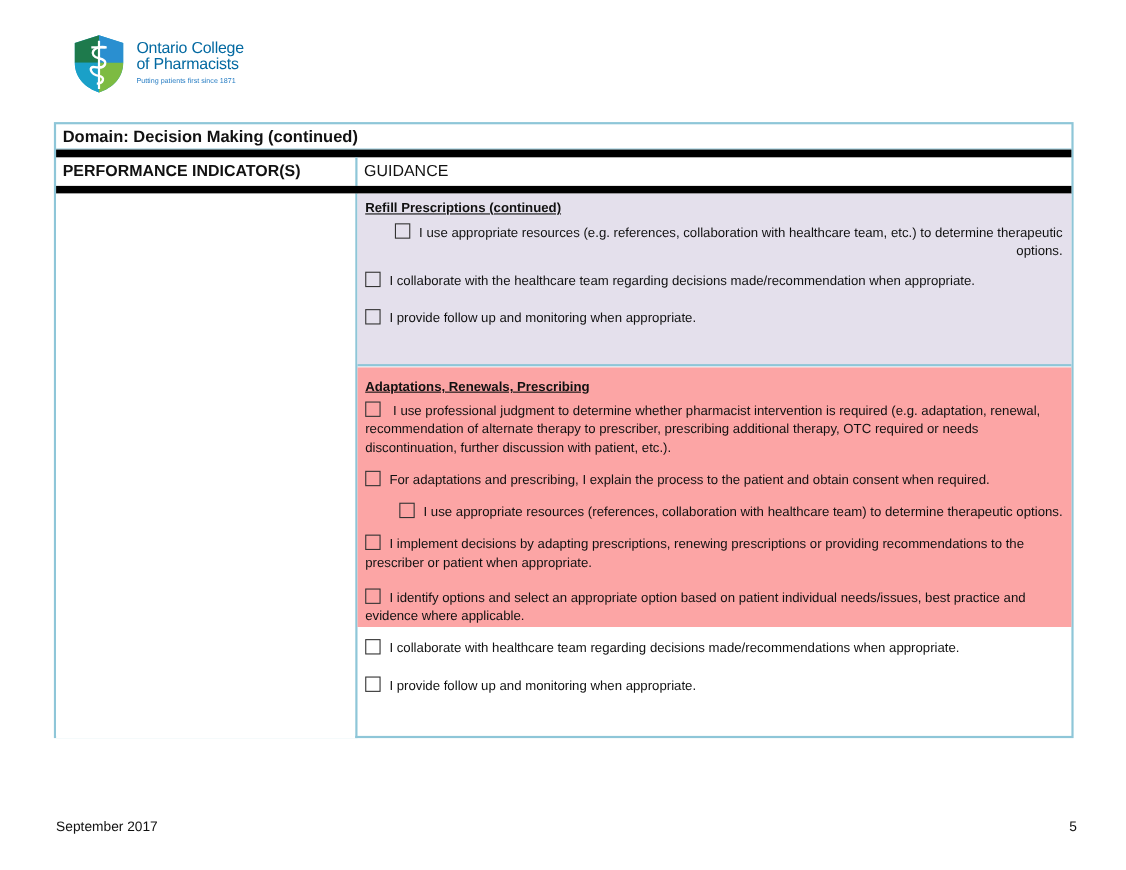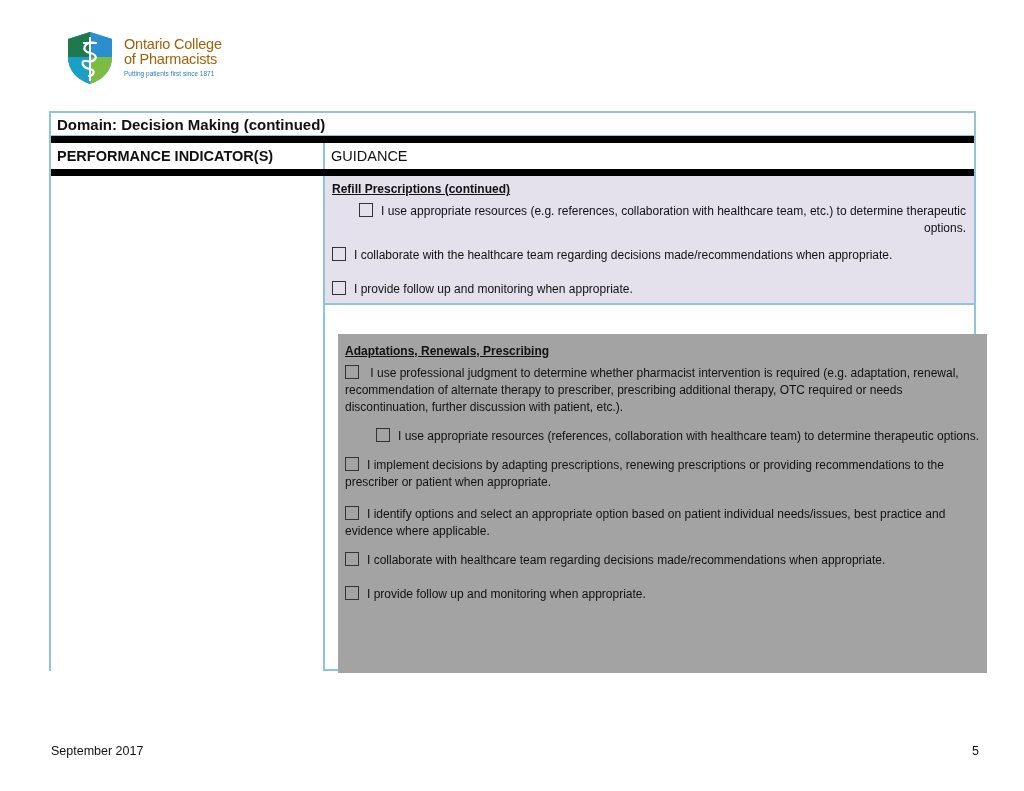--- a/index.html
+++ b/index.html
@@ -9,7 +9,7 @@
     .logo { position: absolute; left: 66px; top: 31px; width: 170px; height: 56px; }
     .logo-shield { position: absolute; left: 0; top: 0; width: 48px; height: 54px; }
     .logo-text { position: absolute; left: 58px; top: 6px; }
-    .logo-line1, .logo-line2 { display: block; color: #a16207; font-size: 14.5px; line-height: 15px; letter-spacing: -0.2px; }
+    .logo-line1, .logo-line2 { display: block; color: #0369a1; font-size: 14.5px; line-height: 15px; letter-spacing: -0.2px; }
     .logo-tag { display: block; color: #2a7fc4; font-size: 6.5px; margin-top: 3px; }
 
     .table { position: absolute; left: 49px; top: 111px; width: 927px; height: 560px; border: 2px solid #8ec6d8; }

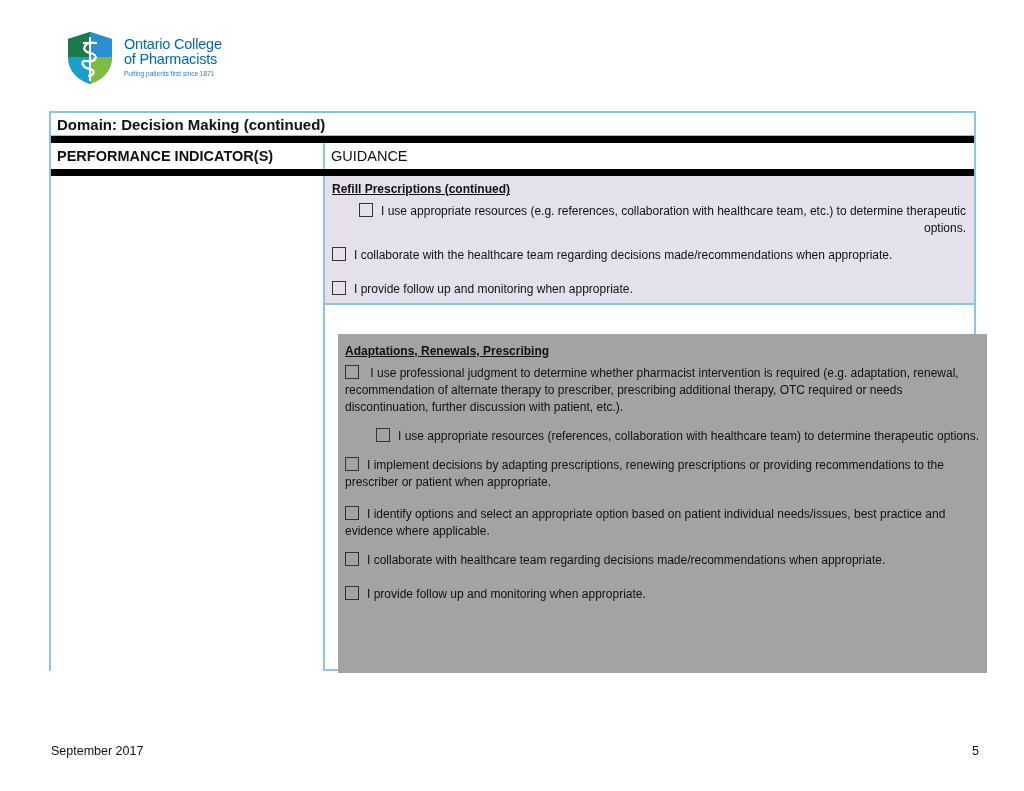--- a/index.html
+++ b/index.html
@@ -27,7 +27,7 @@
     .left-cell { position: absolute; left: 0; top: 63px; width: 272px; height: 495px; background: #fff; }
 
     .section { position: absolute; left: 274px; width: 649px; padding: 5px 8px 0 7px; font-size: 12px; line-height: 17px; }
-    .section-refill { top: 63px; height: 129px; background: #e4e0ec; border-bottom: 2px solid #8ec6d8; }
+    .section-refill { top: 63px; height: 157px; background: #e4e0ec; border-bottom: 2px solid #8ec6d8; }
     .section-adapt { top: 221px; height: 339px; background: #a3a3a3; margin-left: 13px; }
 
     .sec-title { font-weight: bold; text-decoration: underline; font-size: 12px; display: block; margin-bottom: 5px; }

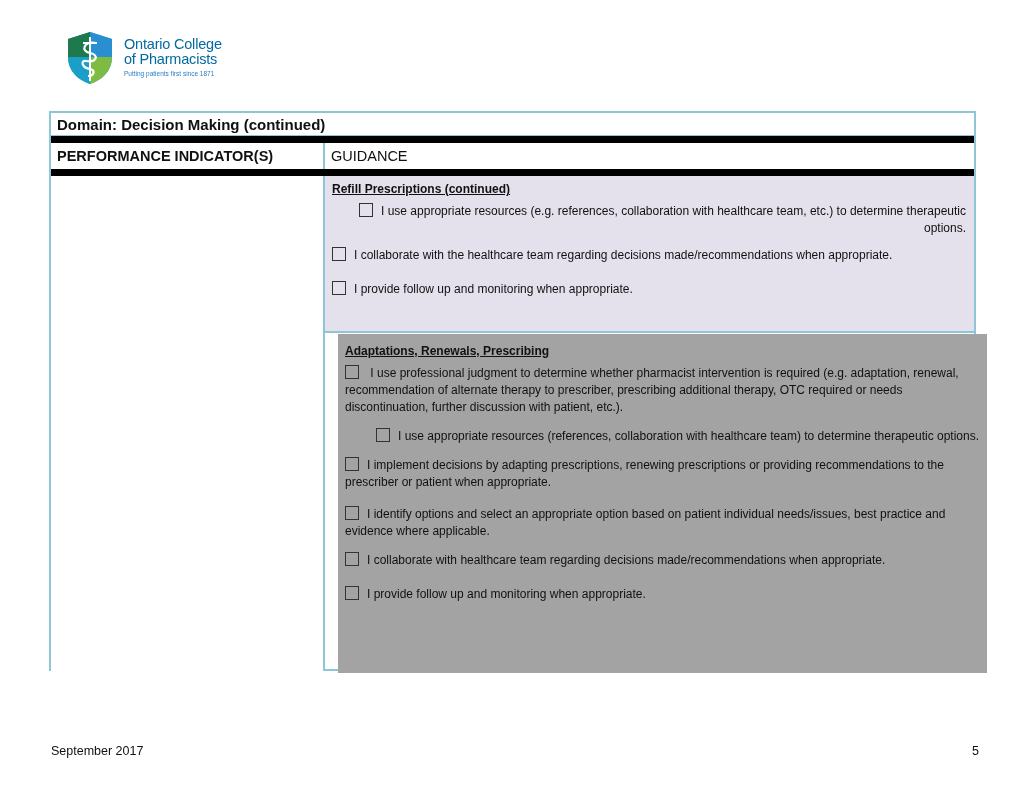--- a/index.html
+++ b/index.html
@@ -80,7 +80,7 @@
       <span class="cb"></span><span class="item-text">I use appropriate resources (e.g. references, collaboration with healthcare team, etc.) to determine therapeutic options.</span>
     </div>
     <div class="item" style="margin-bottom:17px;">
-      <span class="cb"></span><span class="item-text">I collaborate with the healthcare team regarding decisions made/recommendations when appropriate.</span>
+      <span class="cb"></span><span class="item-text">I collaborate with the healthcare team regarding decisions made/recommendation when appropriate.</span>
     </div>
     <div class="item">
       <span class="cb"></span><span class="item-text">I provide follow up and monitoring when appropriate.</span>

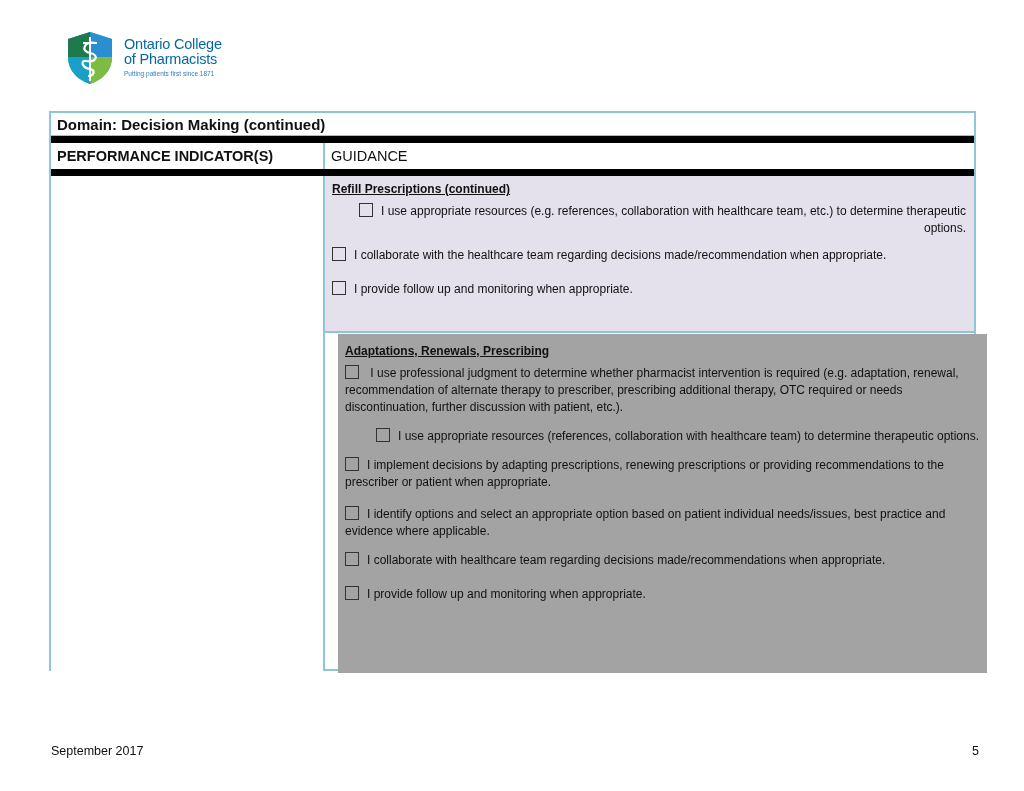--- a/index.html
+++ b/index.html
@@ -28,7 +28,7 @@
 
     .section { position: absolute; left: 274px; width: 649px; padding: 5px 8px 0 7px; font-size: 12px; line-height: 17px; }
     .section-refill { top: 63px; height: 157px; background: #e4e0ec; border-bottom: 2px solid #8ec6d8; }
-    .section-adapt { top: 221px; height: 339px; background: #a3a3a3; margin-left: 13px; }
+    .section-adapt { top: 221px; height: 236px; background: #fca5a5; }
 
     .sec-title { font-weight: bold; text-decoration: underline; font-size: 12px; display: block; margin-bottom: 5px; }
     .item { position: relative; margin-bottom: 8px; }

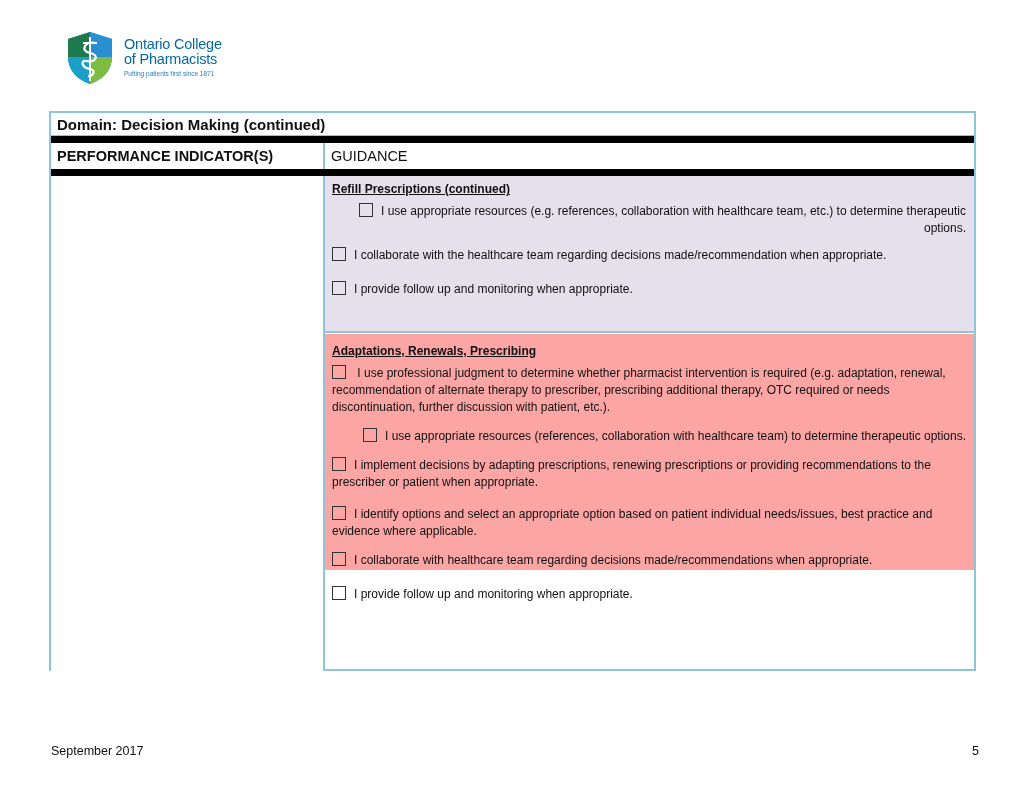--- a/index.html
+++ b/index.html
@@ -92,6 +92,9 @@
     <div class="item" style="margin-bottom:12px;">
       <span class="cb"></span><span class="item-text"> I use professional judgment to determine whether pharmacist intervention is required (e.g. adaptation, renewal, recommendation of alternate therapy to prescriber, prescribing additional therapy, OTC required or needs discontinuation, further discussion with patient, etc.).</span>
     </div>
+    <div class="item" style="margin-bottom:12px;">
+      <span class="cb"></span><span class="item-text">For adaptations and prescribing, I explain the process to the patient and obtain consent when required.</span>
+    </div>
     <div class="item" style="margin-bottom:12px;text-align:right;">
       <span class="cb"></span><span class="item-text">I use appropriate resources (references, collaboration with healthcare team) to determine therapeutic options.</span>
     </div>

